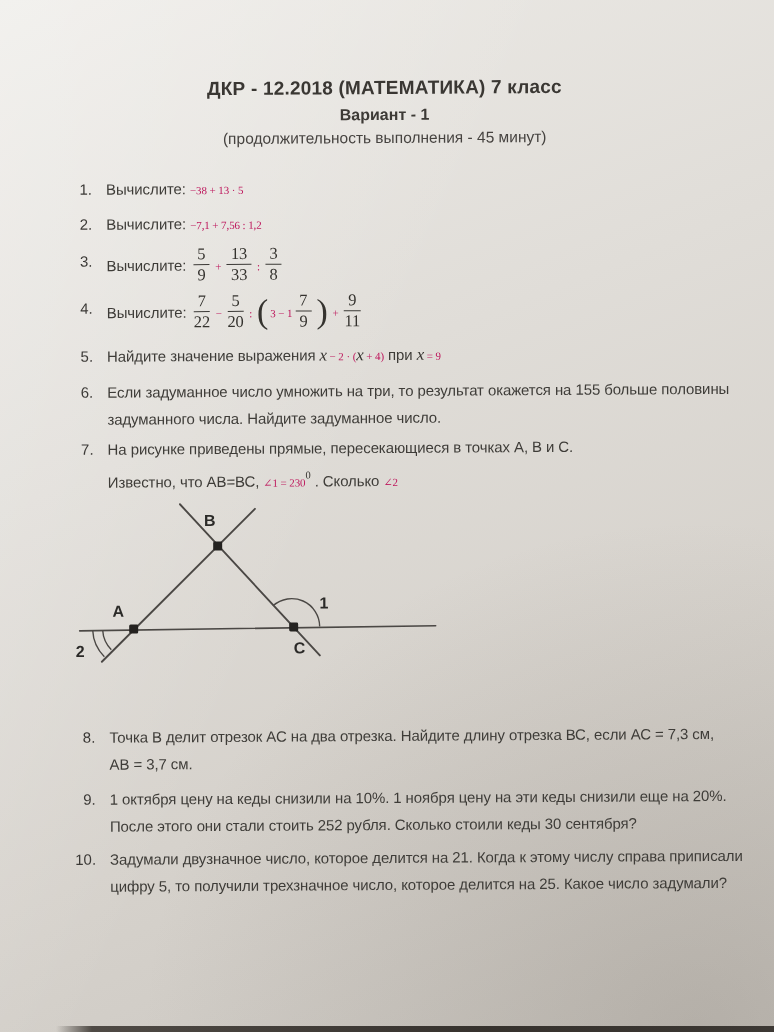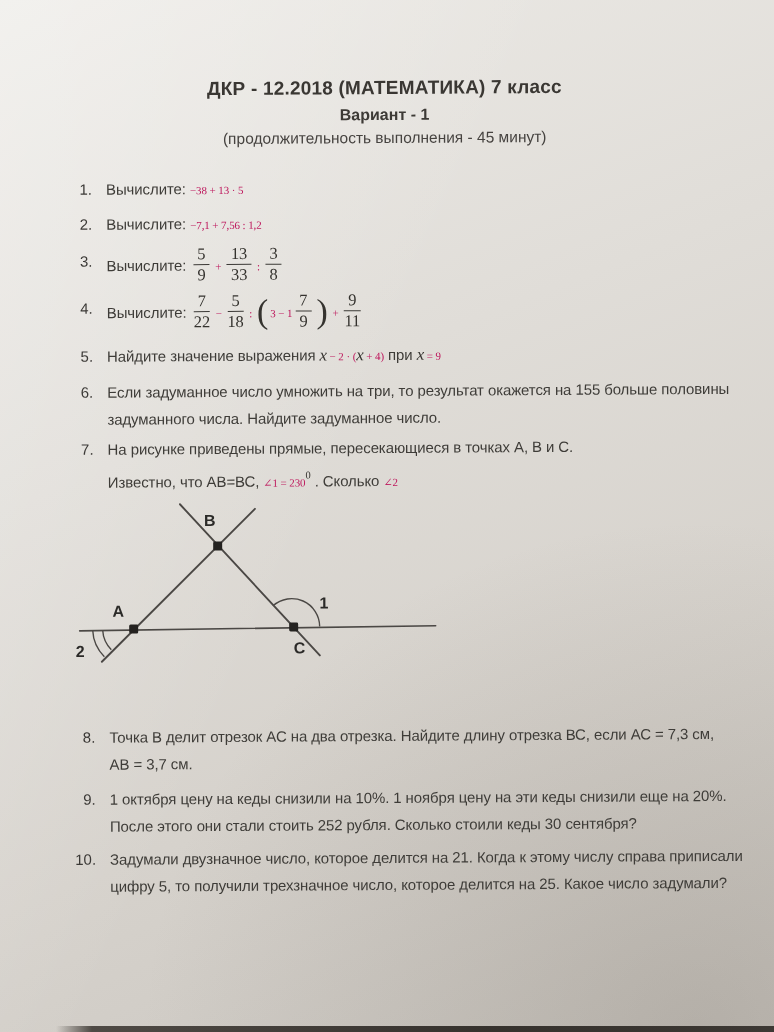--- a/index.html
+++ b/index.html
@@ -84,7 +84,7 @@
             <span class="fd">22</span>
           </span><span class="m"> − </span><span class="frac">
             <span class="fn">5</span>
-            <span class="fd">18</span>
+            <span class="fd">20</span>
           </span><span class="m"> : </span><span class="bigp">(</span><span class="m">3 − 1</span><span class="frac">
             <span class="fn">7</span>
             <span class="fd">9</span>

